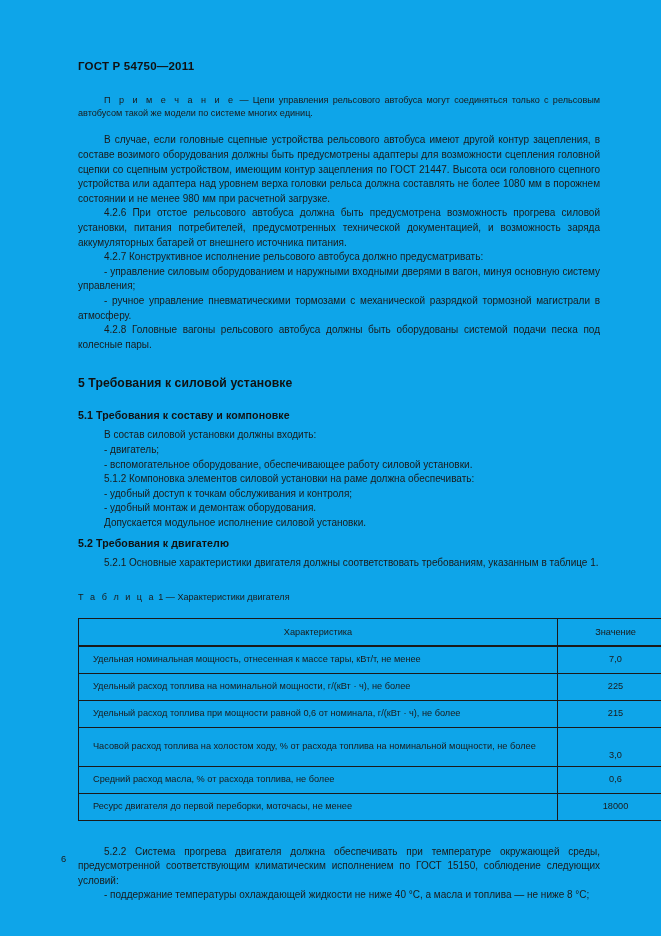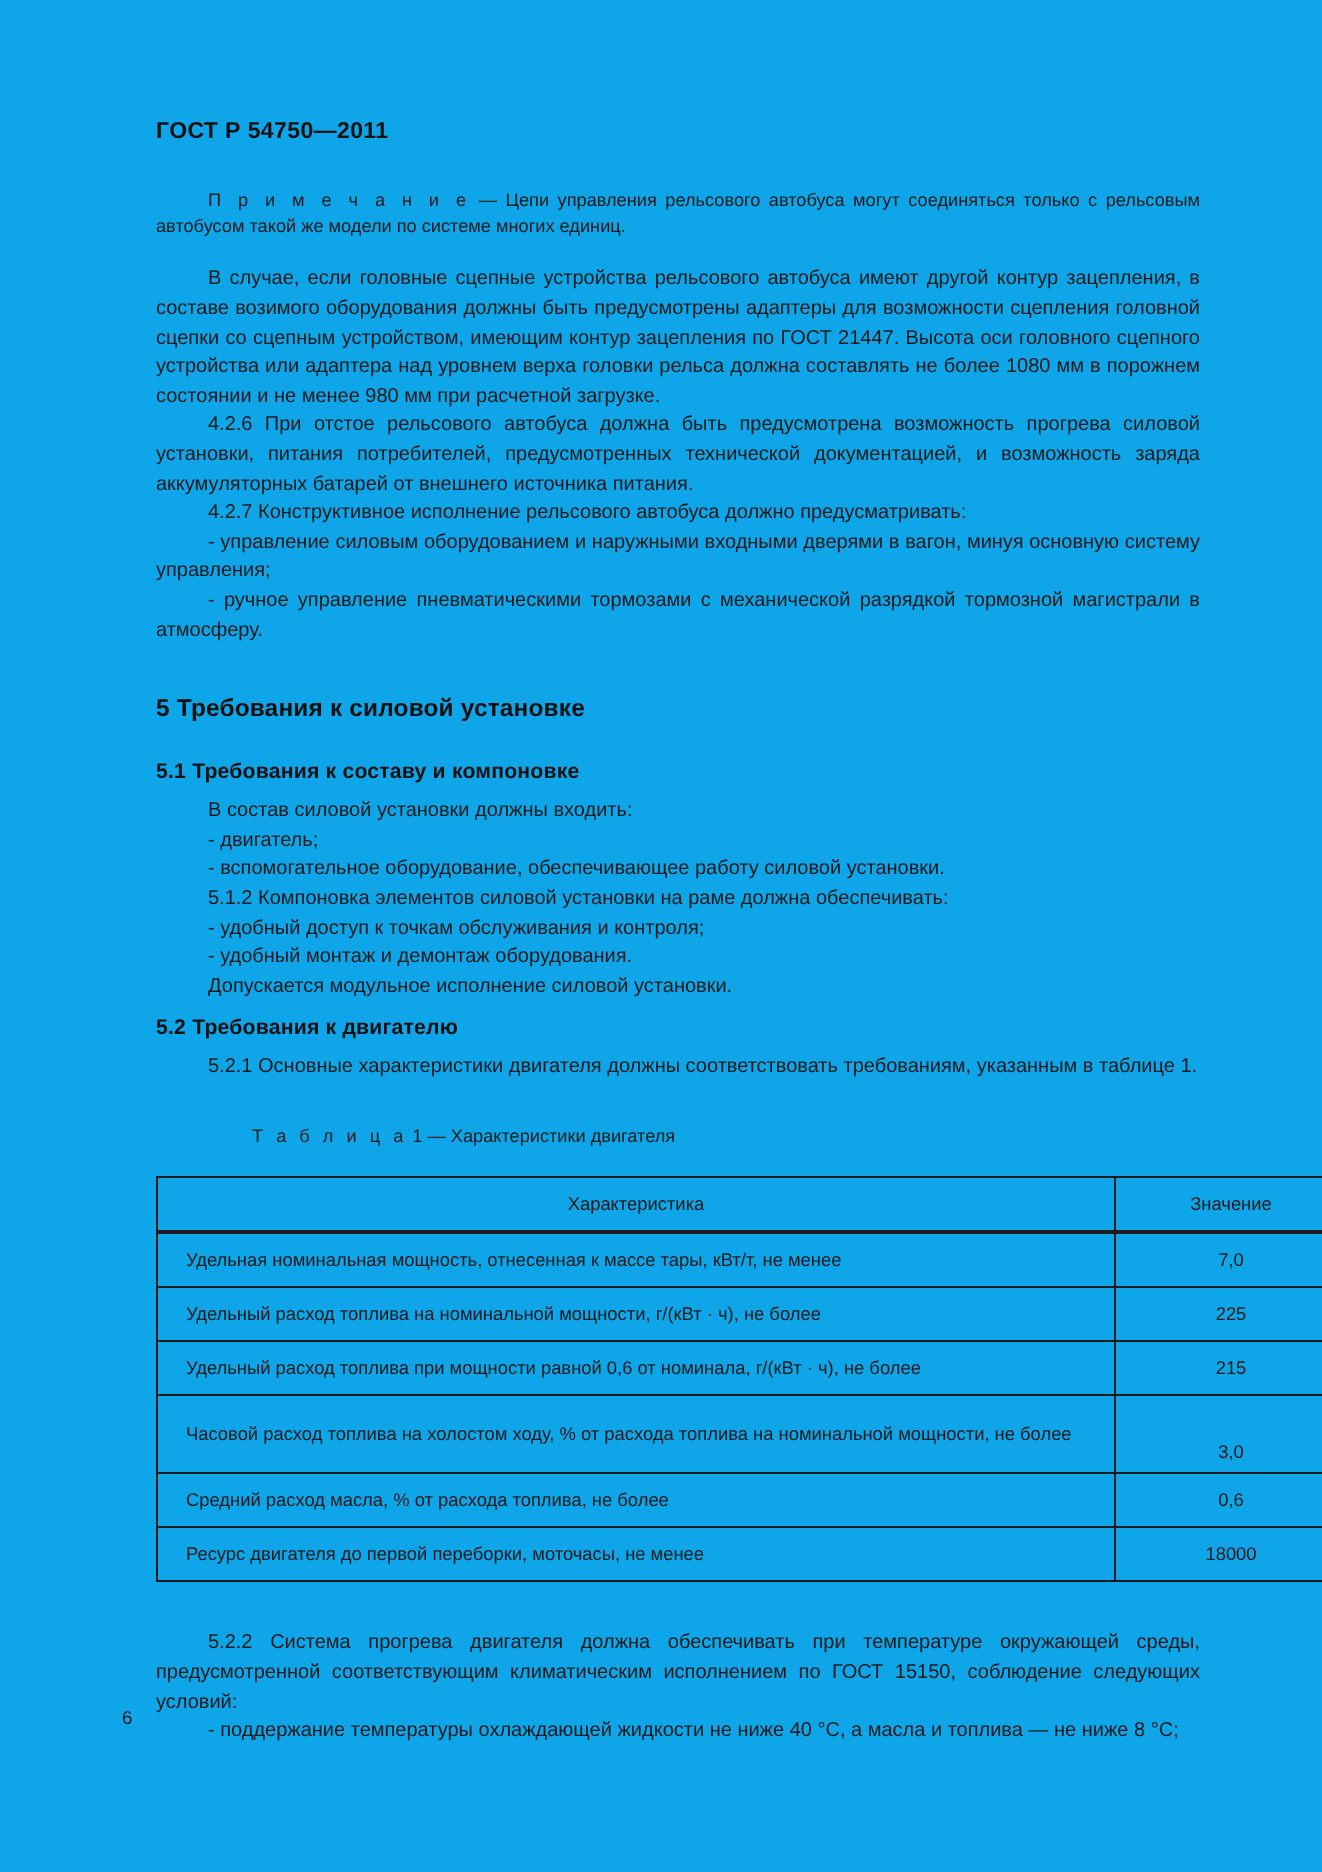--- a/index.html
+++ b/index.html
@@ -141,6 +141,7 @@
     <p class="para">4.2.7  Конструктивное исполнение рельсового автобуса должно предусматривать:</p>
     <p class="dash-item">-  управление силовым оборудованием и наружными входными дверями в вагон, минуя основную систему управления;</p>
     <p class="dash-item">-  ручное управление пневматическими тормозами с механической разрядкой тормозной магистрали в атмосферу.</p>
+    <p class="para">4.2.8  Головные вагоны рельсового автобуса должны быть оборудованы системой подачи песка под колесные пары.</p>
 
     <div class="gap-xl"></div>
 

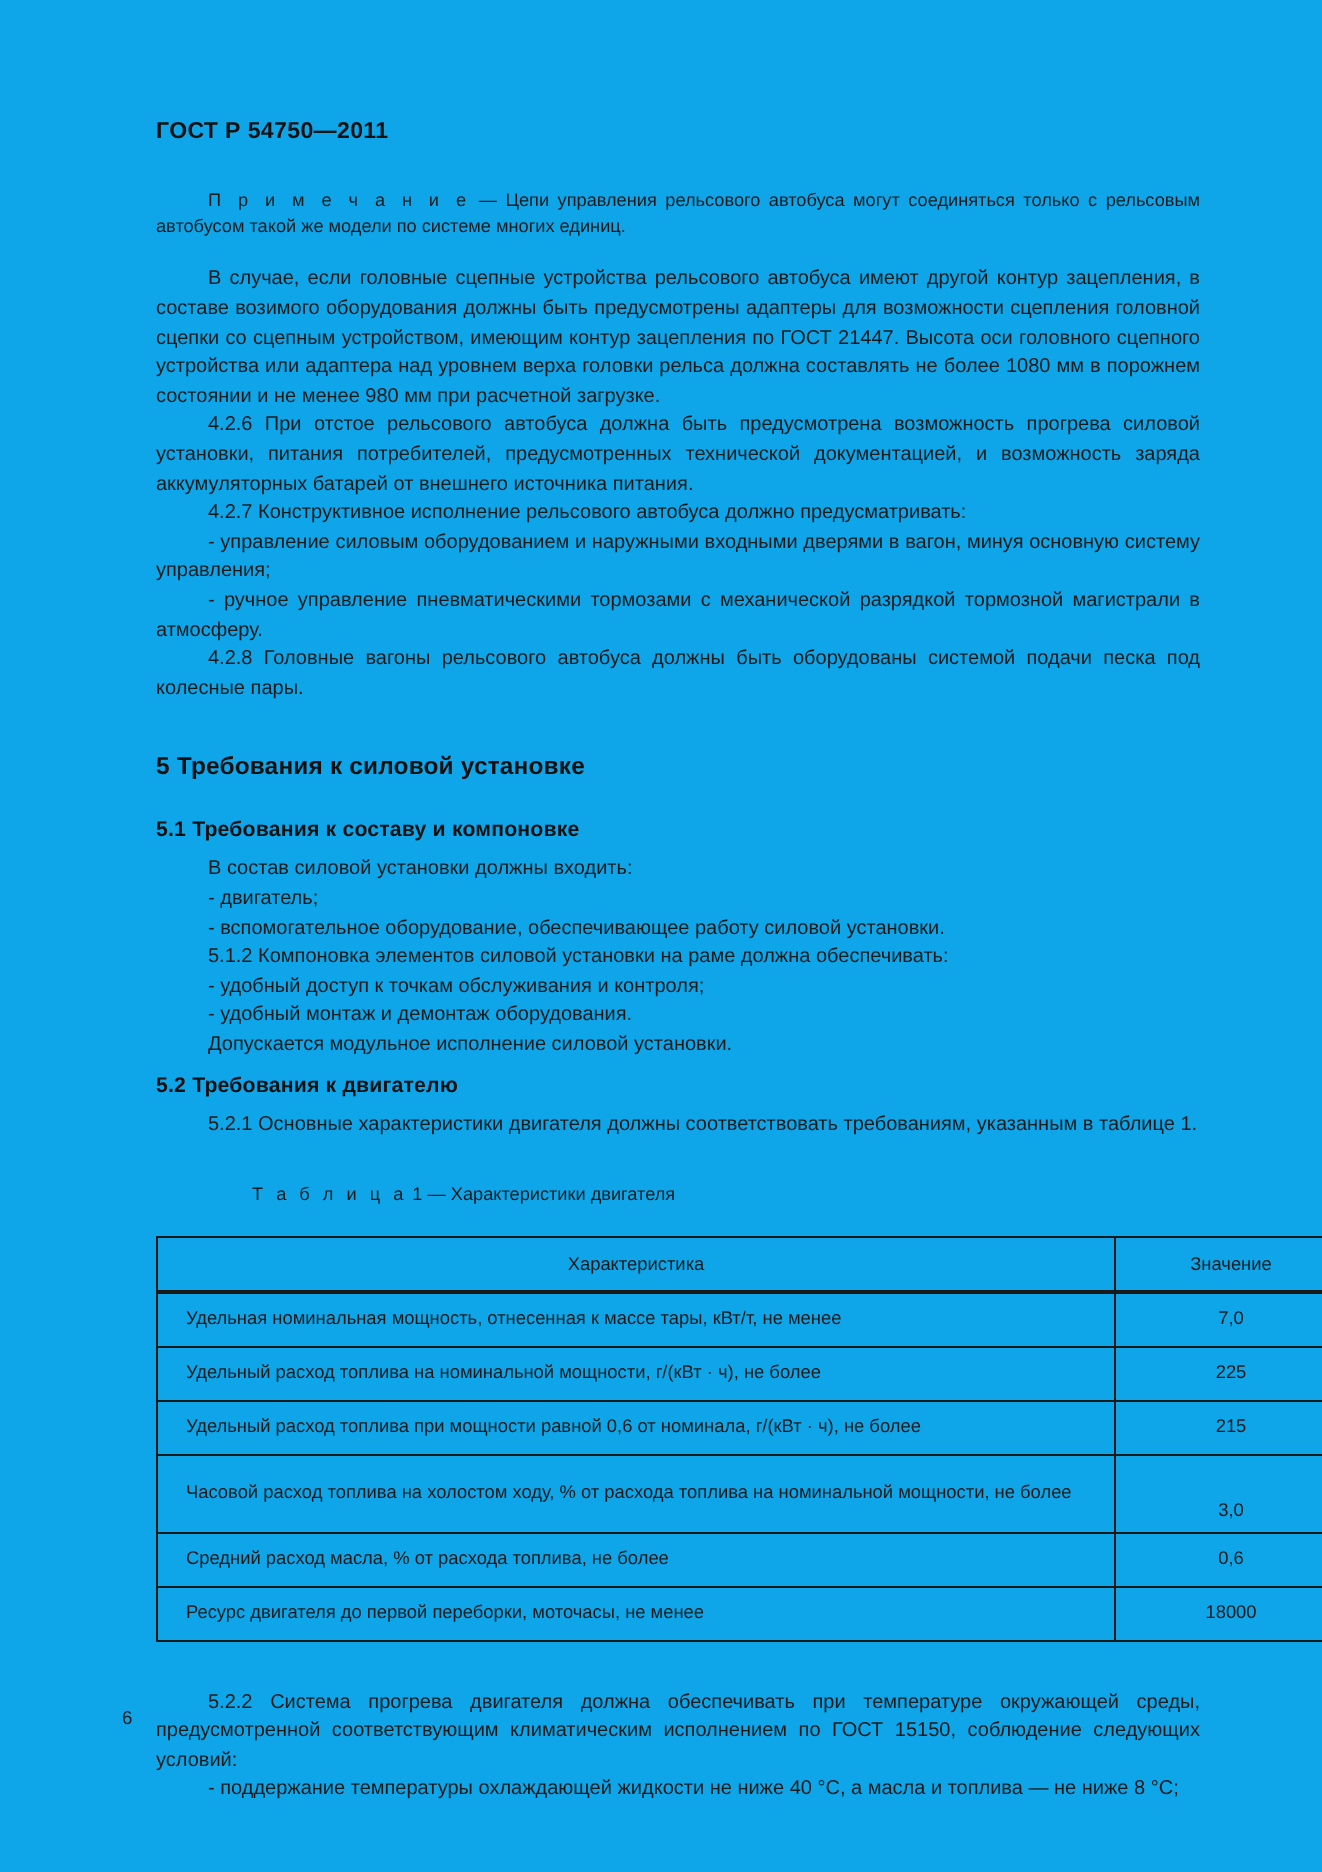--- a/index.html
+++ b/index.html
@@ -80,7 +80,7 @@
     margin: 0;
     color: #1a1a1a;
   }
-  .table-caption .sp-cap { letter-spacing: 2.0px; margin-left: 48px; }
+  .table-caption .sp-cap { letter-spacing: 2.0px; }
   table.spec {
     border-collapse: collapse;
     width: 596px;

